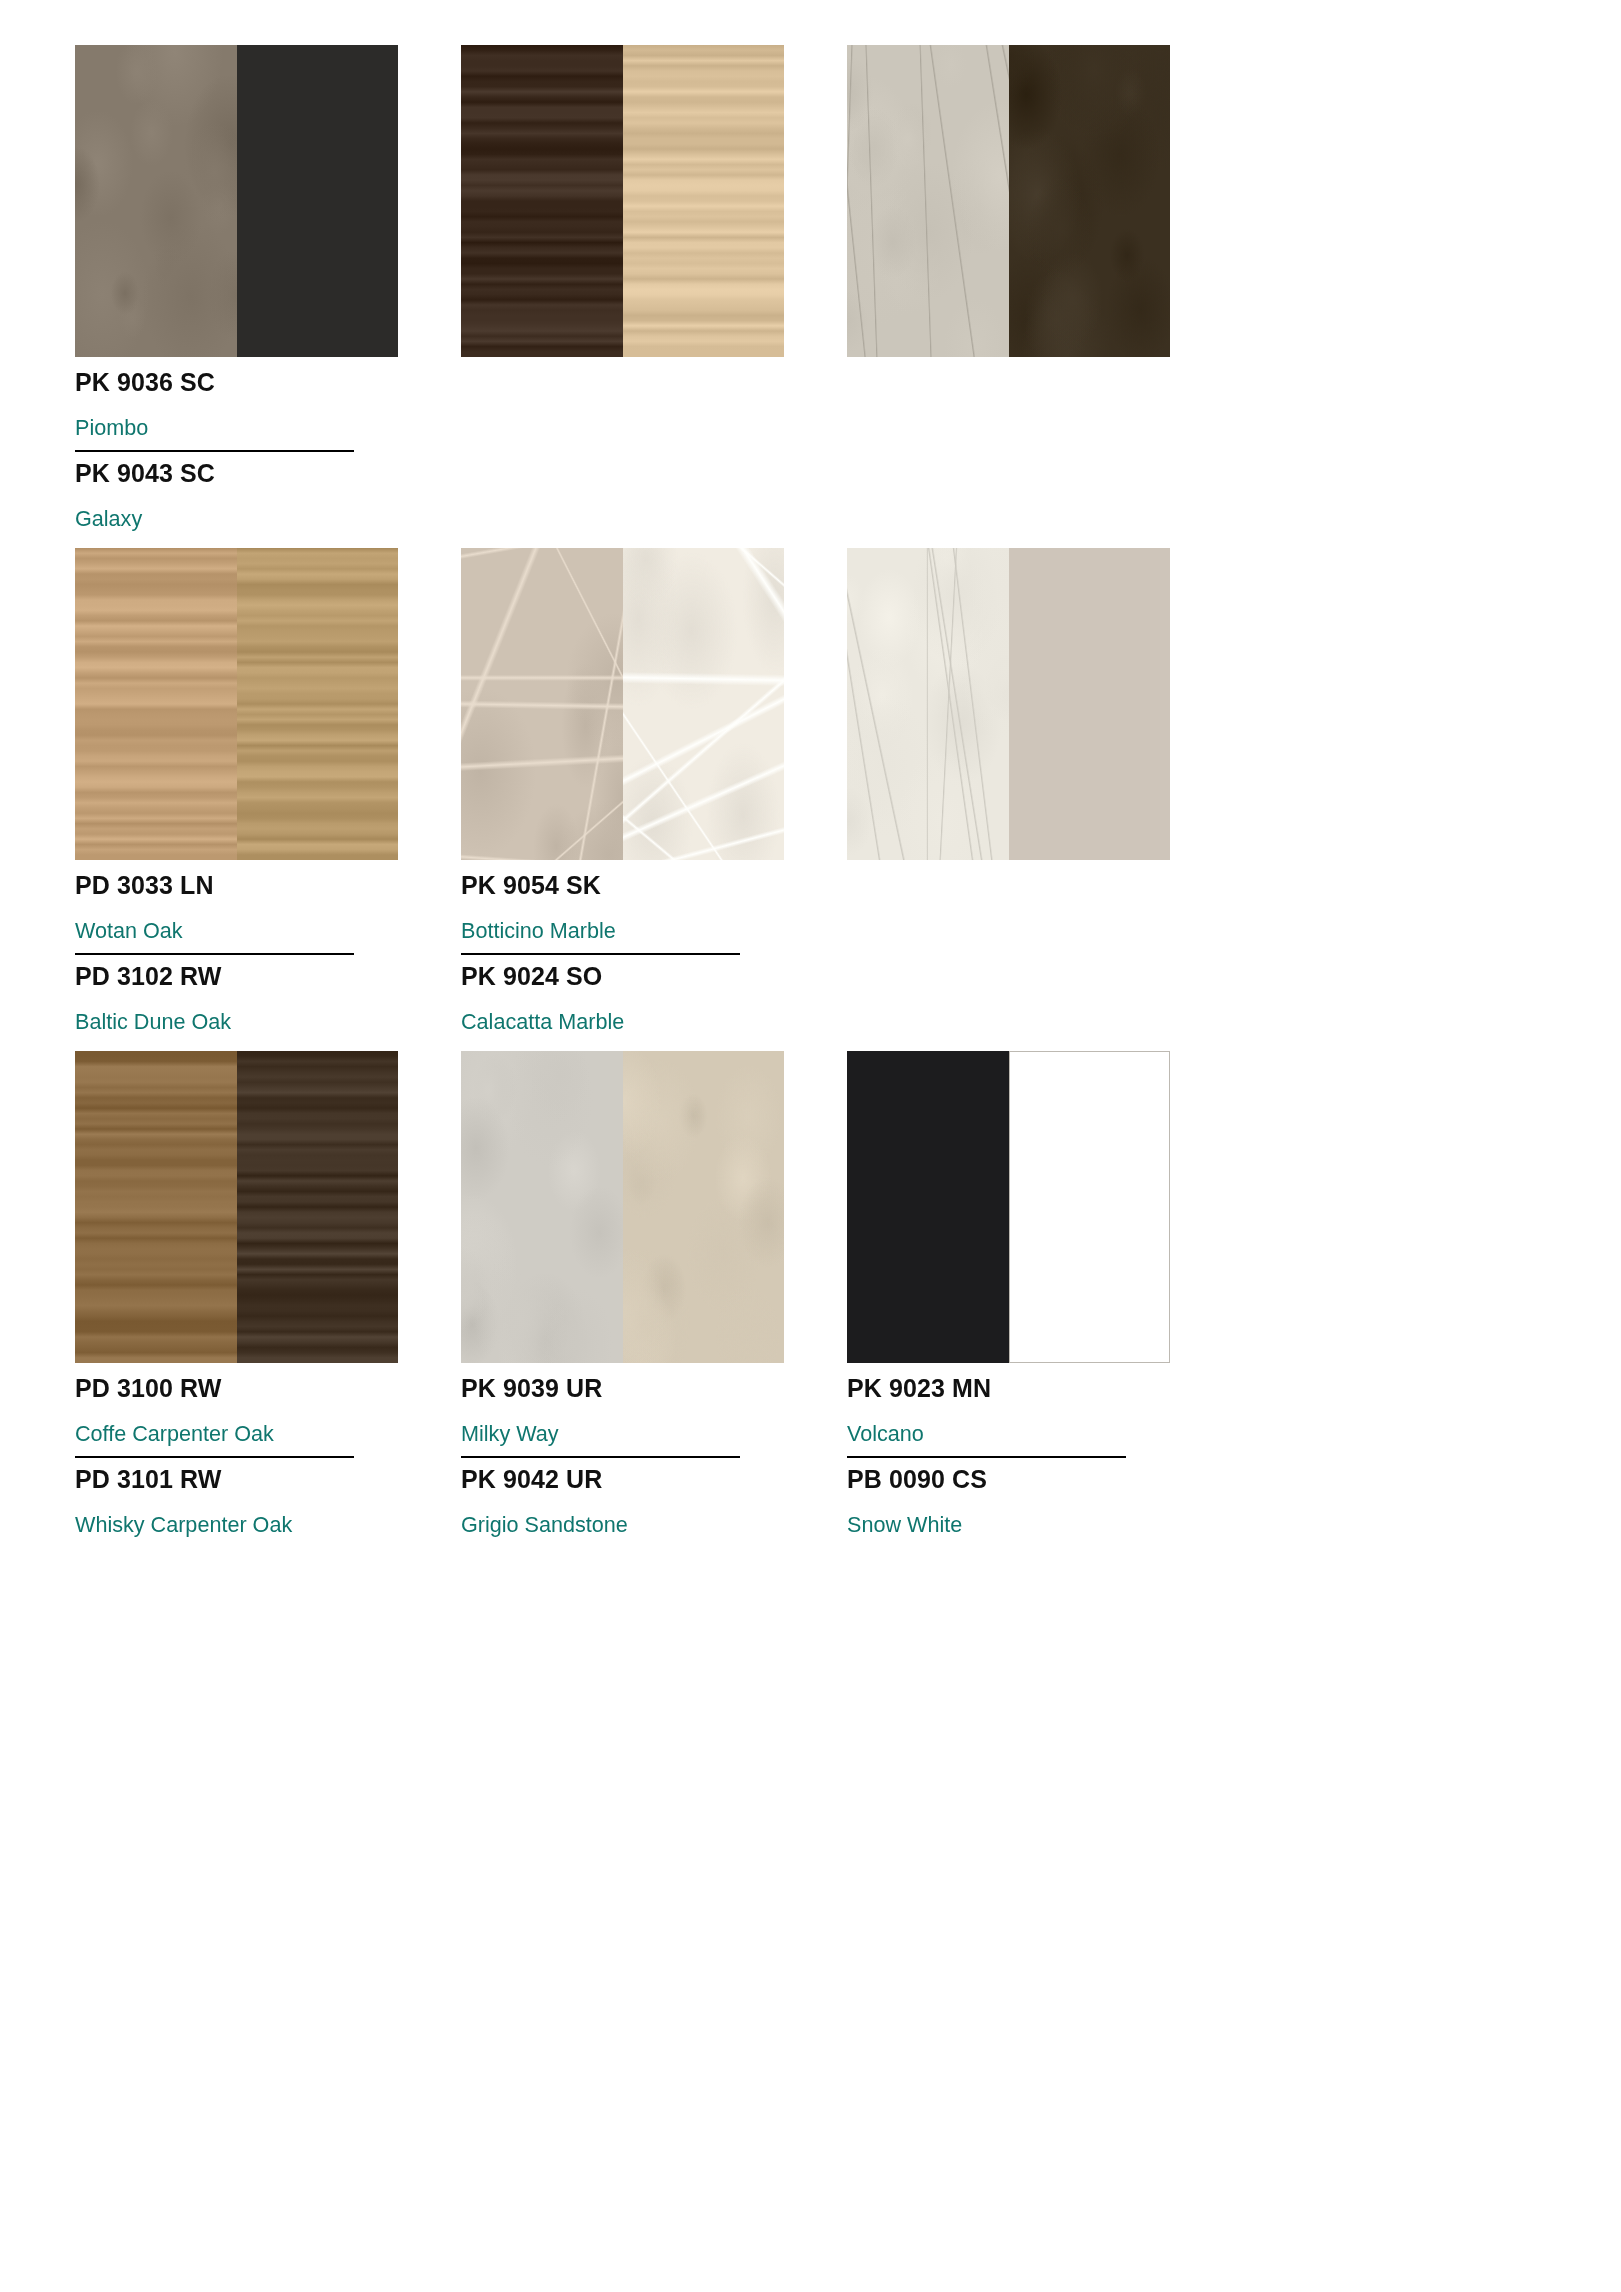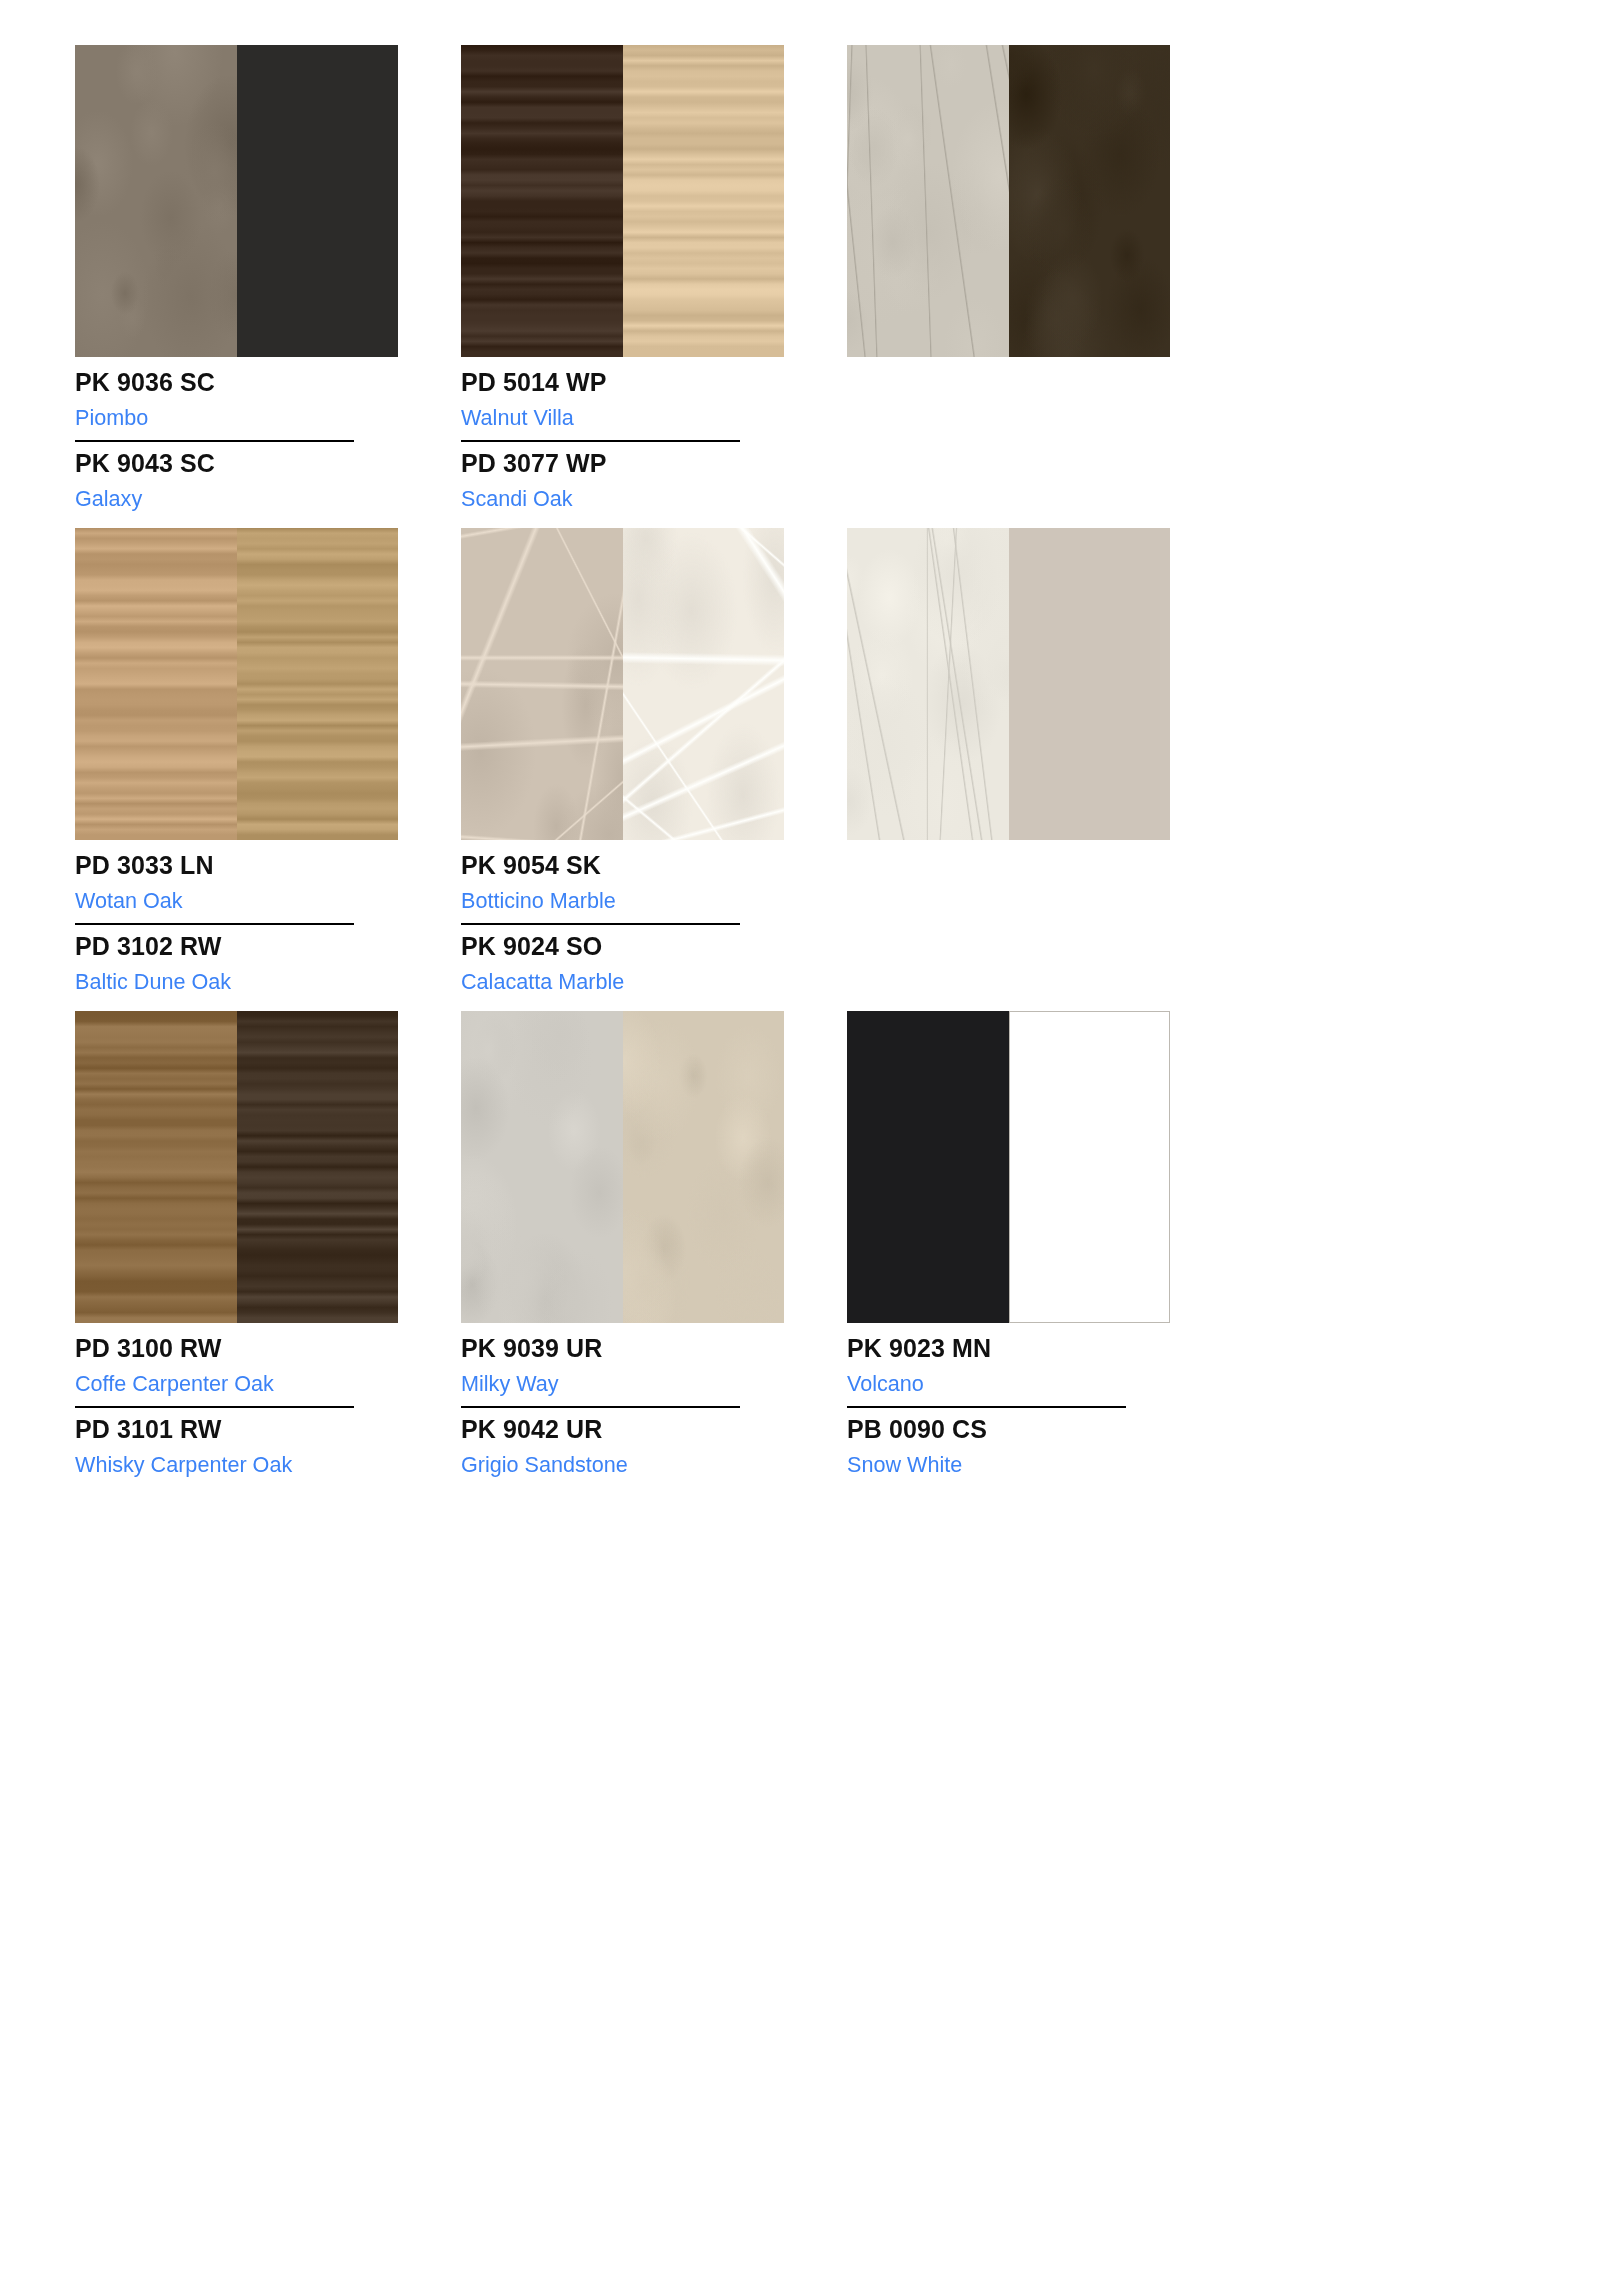--- a/index.html
+++ b/index.html
@@ -120,13 +120,6 @@
             <div class="tex" style="background-color: rgb(217, 192, 154); background-image: linear-gradient(rgb(200, 175, 137) 0%, rgb(210, 185, 147) 1.67%, rgb(201, 176, 138) 3.33%, rgb(226, 201, 163) 5%, rgb(202, 177, 139) 6.67%, rgb(215, 190, 152) 8.33%, rgb(218, 193, 155) 10%, rgb(212, 187, 149) 11.67%, rgb(214, 189, 151) 13.33%, rgb(231, 206, 168) 15%, rgb(210, 185, 147) 16.67%, rgb(207, 182, 144) 18.33%, rgb(217, 192, 154) 20%, rgb(227, 202, 164) 21.67%, rgb(215, 190, 152) 23.33%, rgb(221, 196, 158) 25%, rgb(210, 185, 147) 26.67%, rgb(202, 177, 139) 28.33%, rgb(210, 185, 147) 30%, rgb(210, 185, 147) 31.67%, rgb(201, 176, 138) 33.33%, rgb(216, 191, 153) 35%, rgb(230, 205, 167) 36.67%, rgb(211, 186, 148) 38.33%, rgb(221, 196, 158) 40%, rgb(208, 183, 145) 41.67%, rgb(227, 202, 164) 43.33%, rgb(230, 205, 167) 45%, rgb(228, 203, 165) 46.67%, rgb(216, 191, 153) 48.33%, rgb(218, 193, 155) 50%, rgb(232, 207, 169) 51.67%, rgb(216, 191, 153) 53.33%, rgb(220, 195, 157) 55%, rgb(211, 186, 148) 56.67%, rgb(221, 196, 158) 58.33%, rgb(232, 207, 169) 60%, rgb(205, 180, 142) 61.67%, rgb(226, 201, 163) 63.33%, rgb(227, 202, 164) 65%, rgb(212, 187, 149) 66.67%, rgb(220, 195, 157) 68.33%, rgb(215, 190, 152) 70%, rgb(224, 199, 161) 71.67%, rgb(219, 194, 156) 73.33%, rgb(204, 179, 141) 75%, rgb(227, 202, 164) 76.67%, rgb(233, 208, 170) 78.33%, rgb(231, 206, 168) 80%, rgb(222, 197, 159) 81.67%, rgb(218, 193, 155) 83.33%, rgb(214, 189, 151) 85%, rgb(202, 177, 139) 86.67%, rgb(207, 182, 144) 88.33%, rgb(232, 207, 169) 90%, rgb(205, 180, 142) 91.67%, rgb(221, 196, 158) 93.33%, rgb(226, 201, 163) 95%, rgb(213, 188, 150) 96.67%, rgb(214, 189, 151) 98.33%), linear-gradient(rgba(0, 0, 0, 0.075) 0%, rgba(0, 0, 0, 0.01) 11.1%, rgba(0, 0, 0, 0.075) 22.2%, rgba(0, 0, 0, 0.035) 33.3%, rgba(0, 0, 0, 0.016) 44.4%, rgba(0, 0, 0, 0.067) 55.6%, rgba(0, 0, 0, 0.098) 66.7%, rgba(0, 0, 0, 0.063) 77.8%, rgba(0, 0, 0, 0.075) 88.9%), repeating-linear-gradient(to right, rgba(255, 255, 255, 0.05) 0px, rgba(255, 255, 255, 0.05) 1px, rgba(0, 0, 0, 0.04) 1px, rgba(0, 0, 0, 0.04) 2.9px);"></div>
           </div>
         </div>
-        <div class="meta">
-          <div class="code">PD 5014 WP</div>
-          <div class="name">Walnut Villa</div>
-          <div class="rule"></div>
-          <div class="code">PD 3077 WP</div>
-          <div class="name">Scandi Oak</div>
-        </div>
       </div>
       <div class="card">
         <div class="swatch">

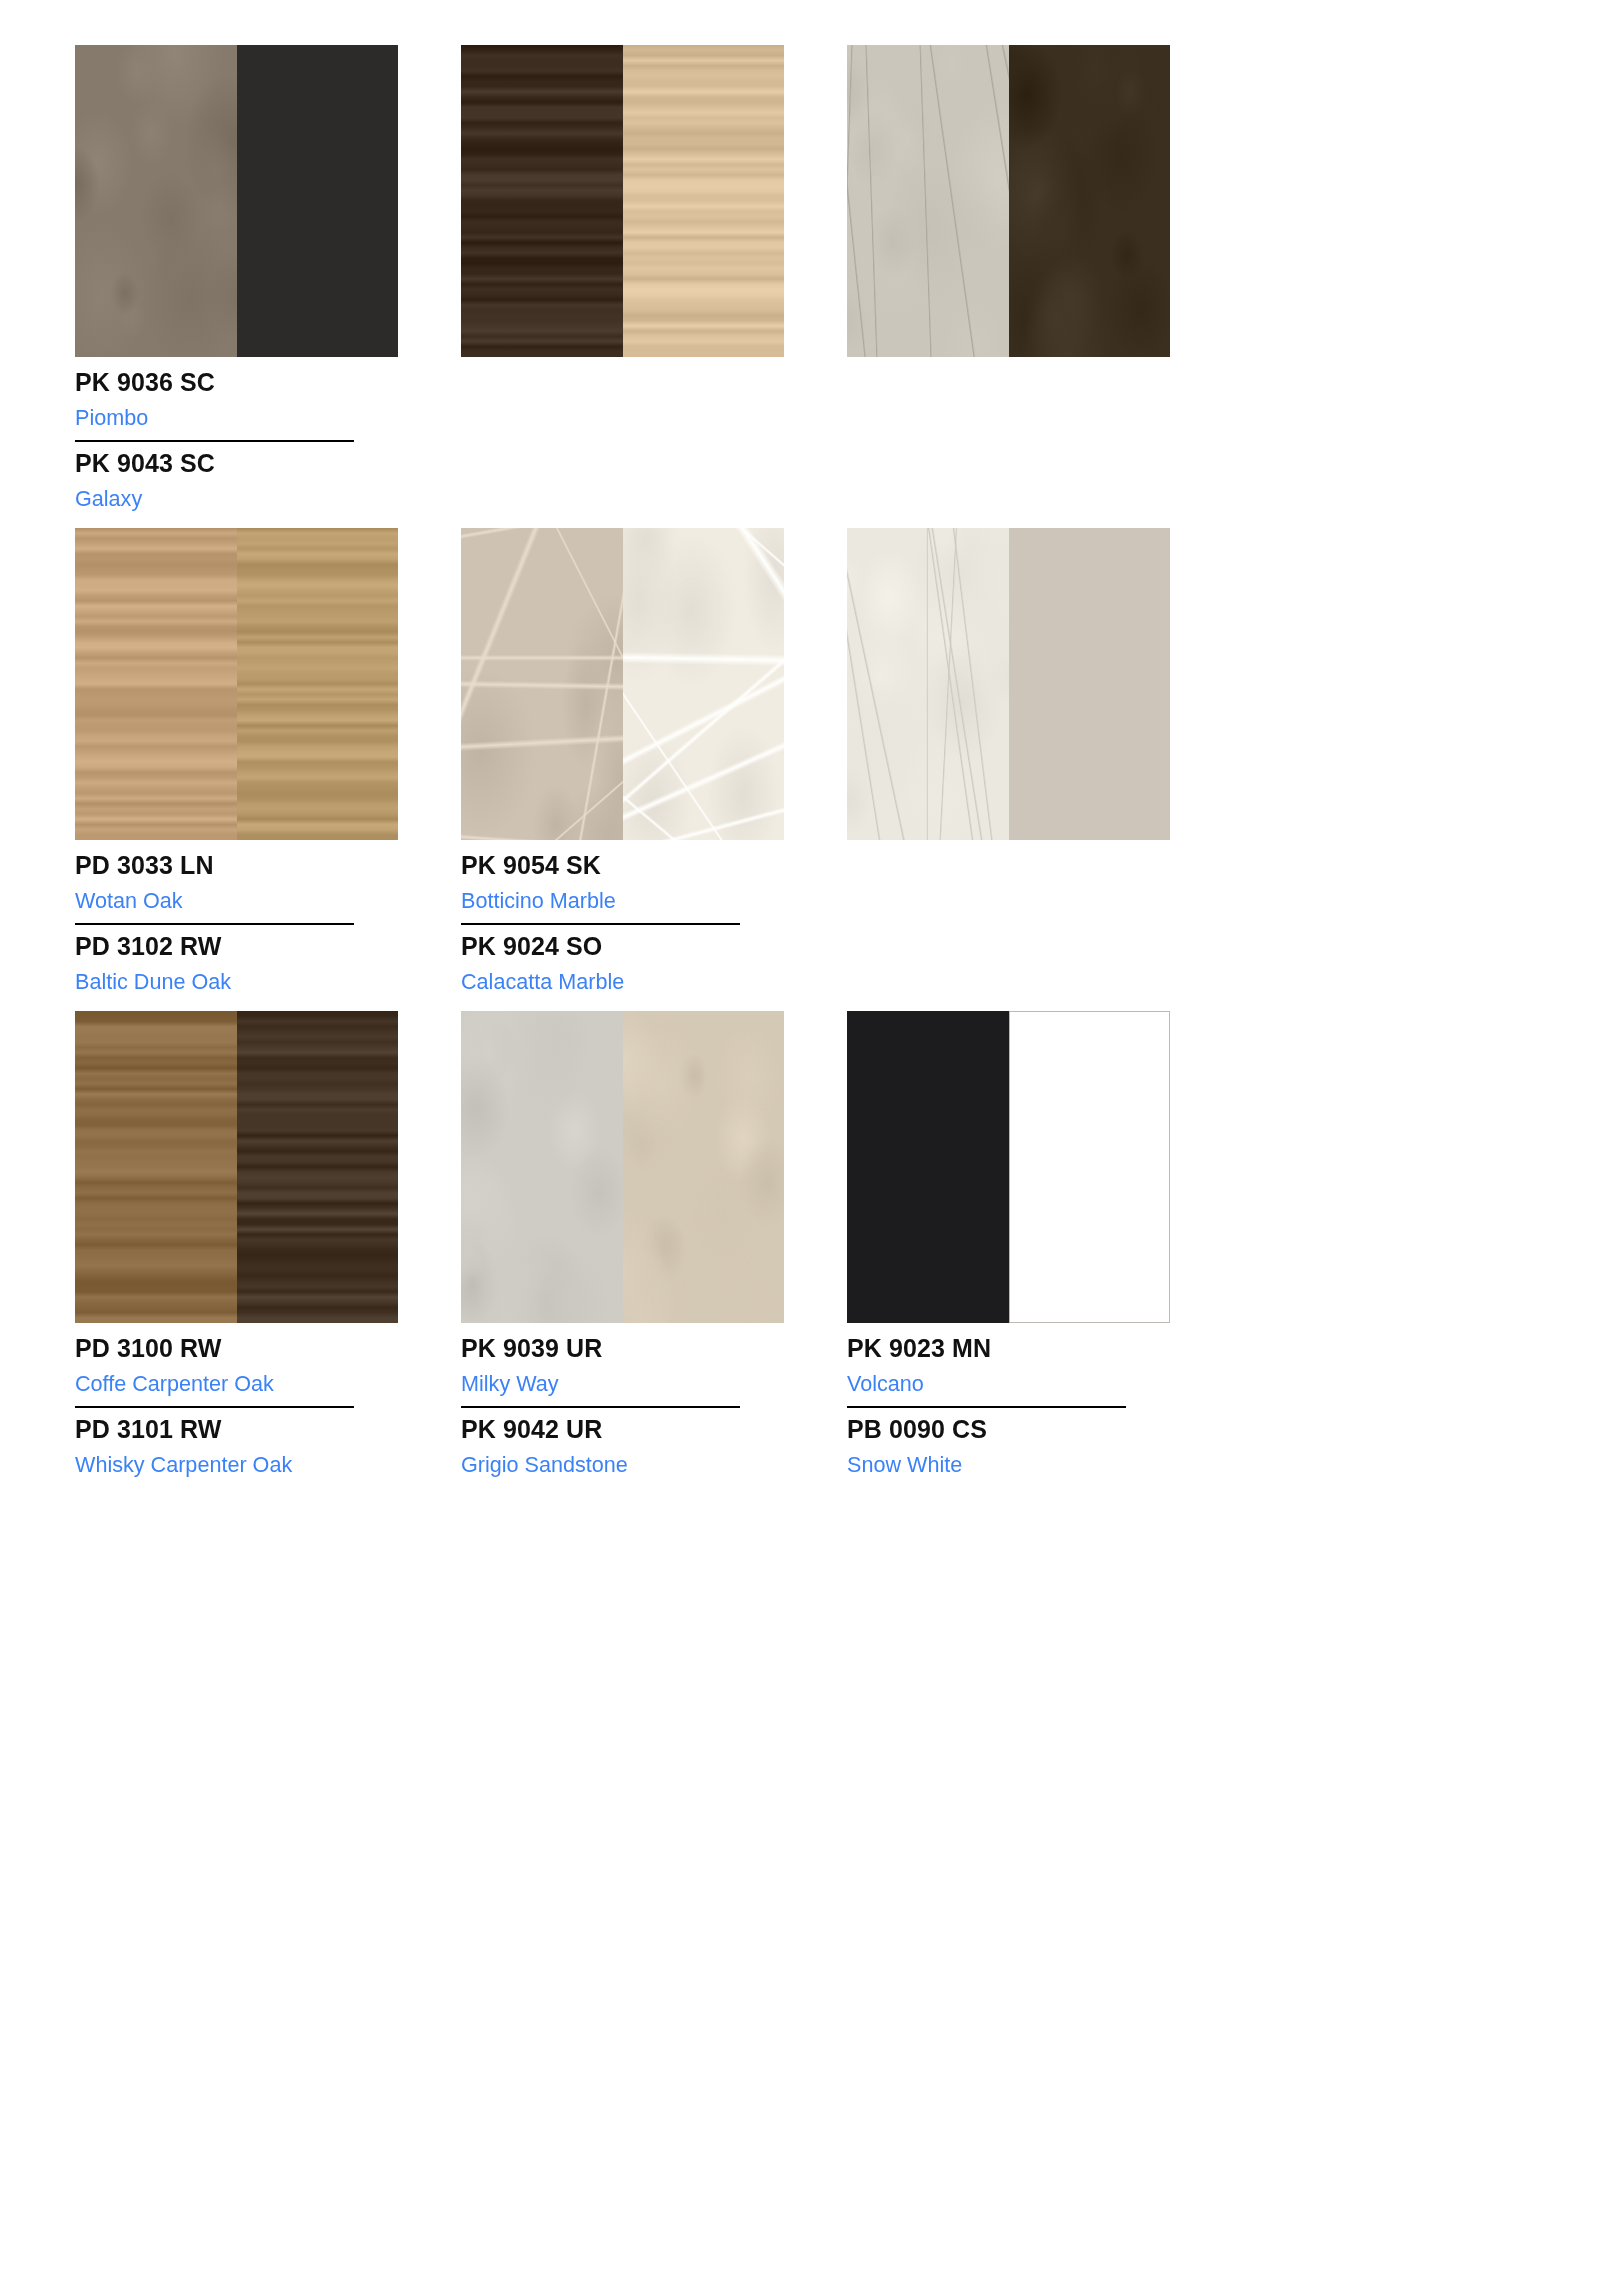--- a/index.html
+++ b/index.html
@@ -78,8 +78,8 @@
     font-size: 21.6px;
     font-weight: normal;
     line-height: 1.2;
-    color: #3b82f6;
-    margin-top: 8px;
+    color: #0f766e;
+    margin-top: 18px;
     white-space: nowrap;
   }
   .rule {

